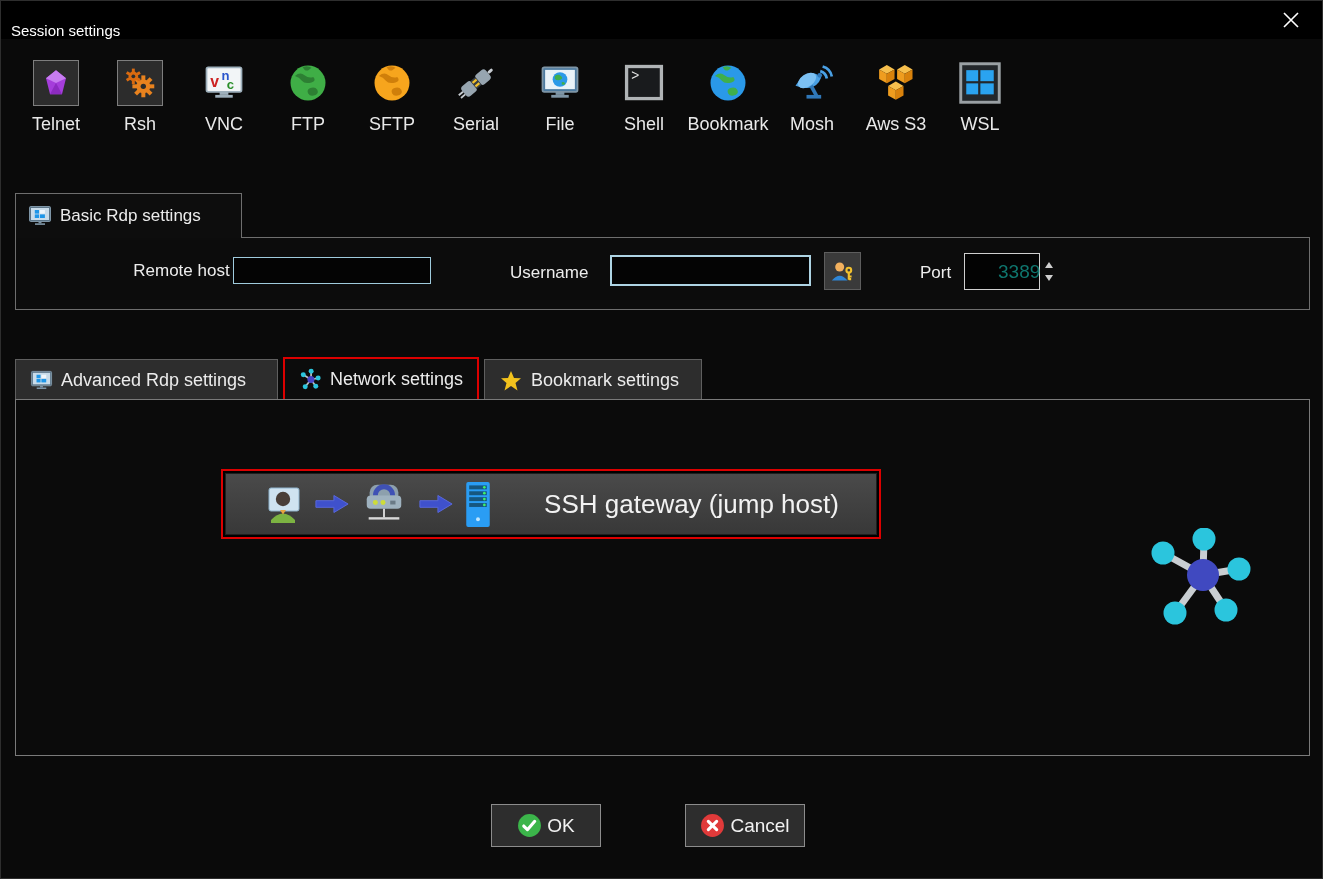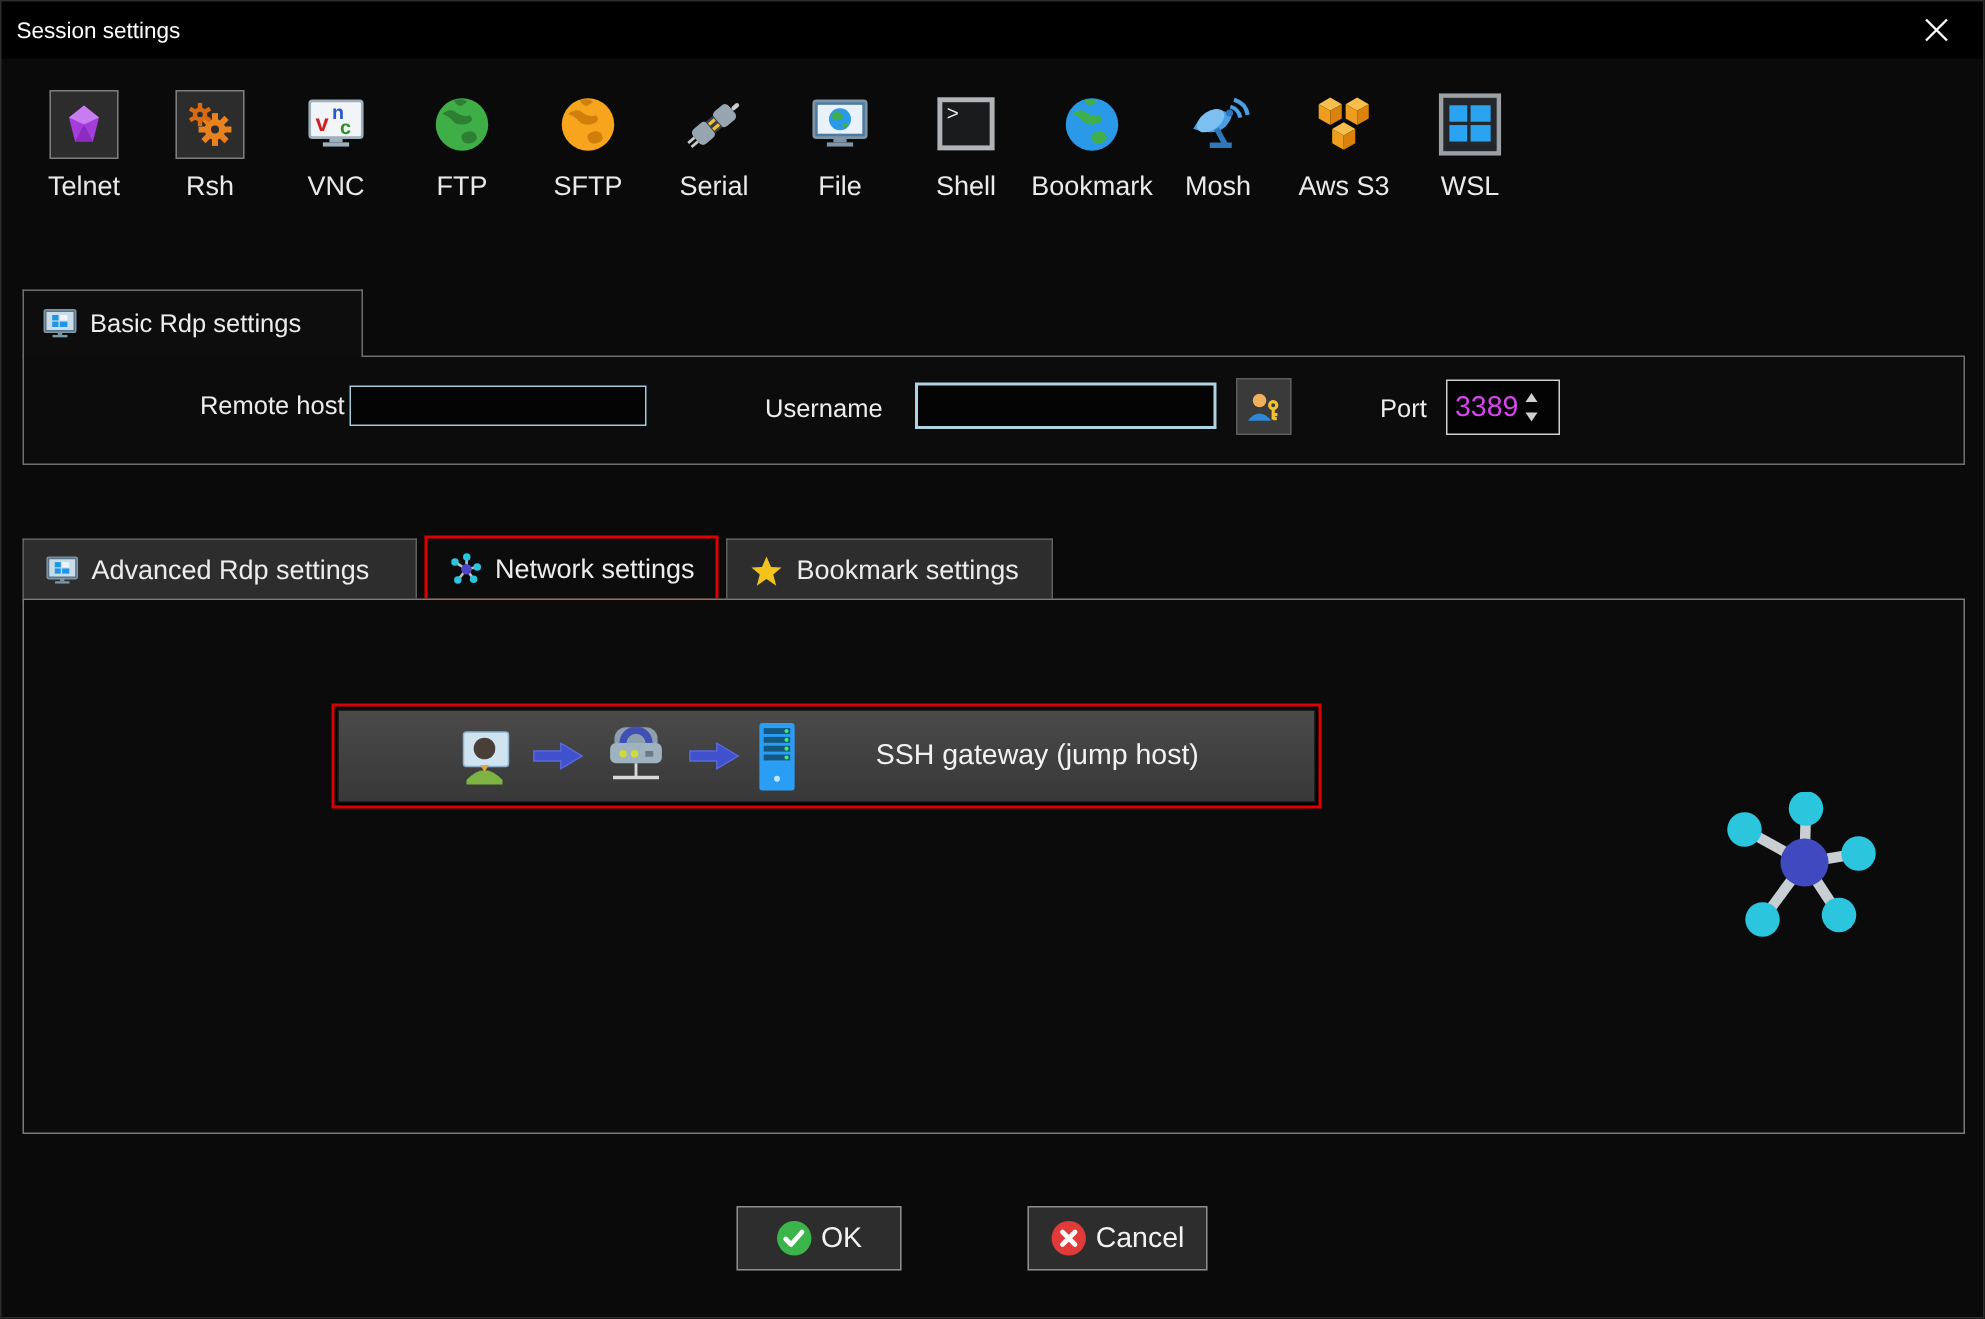--- a/index.html
+++ b/index.html
@@ -11,7 +11,7 @@
   }
   
   .titlebar { position:absolute; left:0; top:0; width:100%; height:38px; background:#000;
-    display:flex; align-items:center; padding-left:10px; }
+    display:flex; align-items:flex-end; padding-left:10px; }
   .titlebar .title { font-size:15px; color:#fff; }
   .close-btn { position:absolute; right:14px; top:4px; width:34px; height:30px;
     display:flex; align-items:center; justify-content:center; cursor:pointer; }

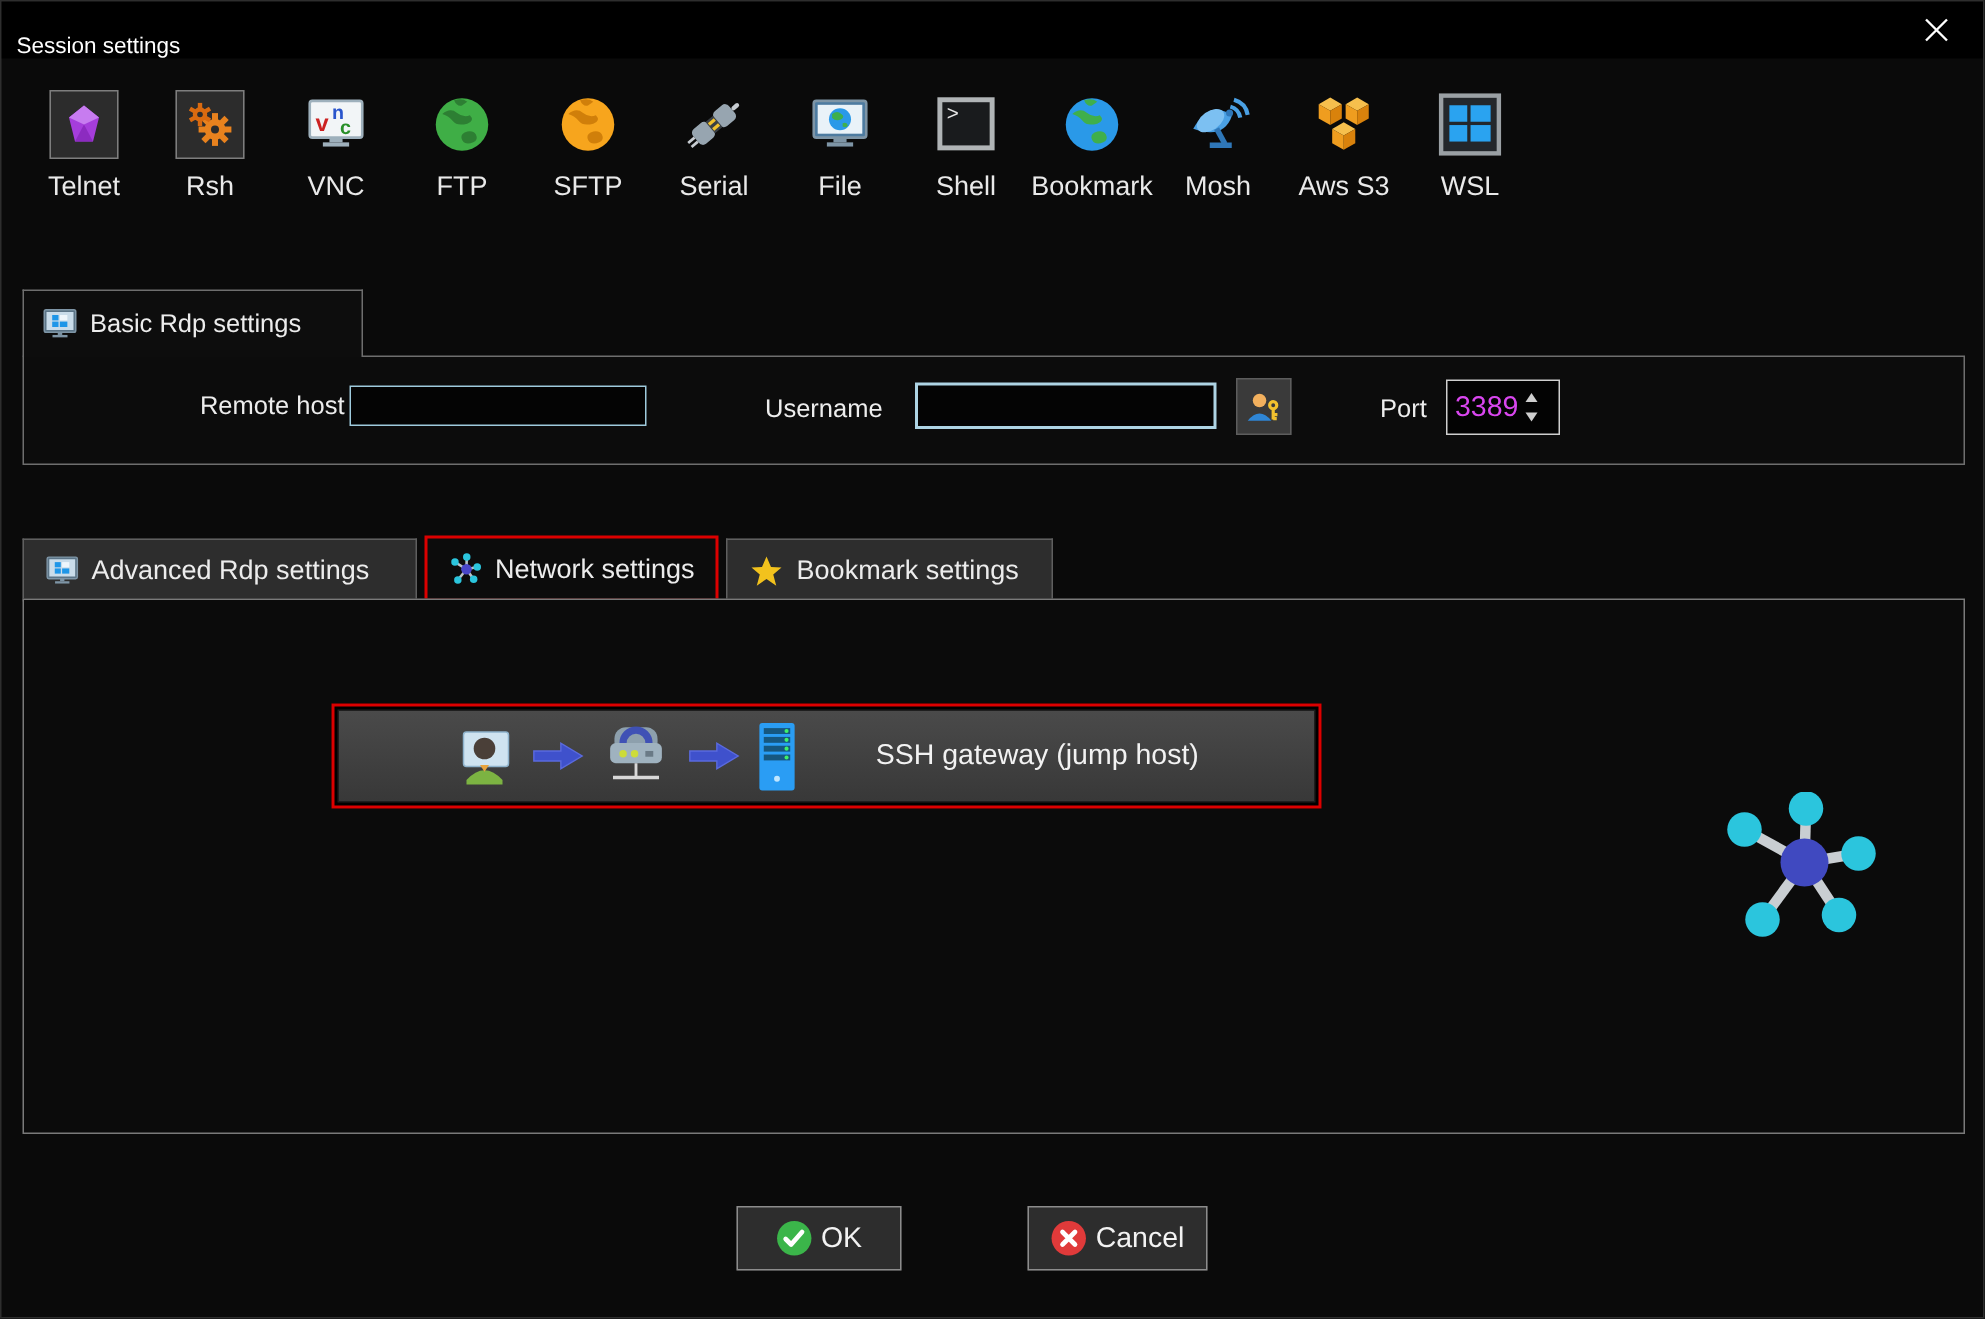--- a/index.html
+++ b/index.html
@@ -37,8 +37,8 @@
     background:#3a3a3a; border:1px solid #5d5d5d; display:flex; align-items:center; justify-content:center; cursor:pointer; }
   .port-box { position:absolute; left:948px; top:15px; width:76px; height:37px;
     background:#030303; border:1px solid #cfcfcf; display:flex; align-items:center; }
-  .port-box input { background:transparent; border:none; outline:none; color:#d946ef;
-    font-size:19px; width:48px; padding-left:5px; font-family:"Liberation Sans",sans-serif; }
+  .port-box input { background:transparent; border:none; outline:none; color:#0f766e;
+    font-size:19px; width:48px; padding-left:5px; font-family:"Liberation Sans",sans-serif;margin-left:28px; }
   .spinner { display:flex; flex-direction:column; gap:7px; margin-left:4px; }
   .spin-up { width:0; height:0; border-left:4px solid transparent; border-right:4px solid transparent;
     border-bottom:6px solid #cfcfcf; cursor:pointer; }

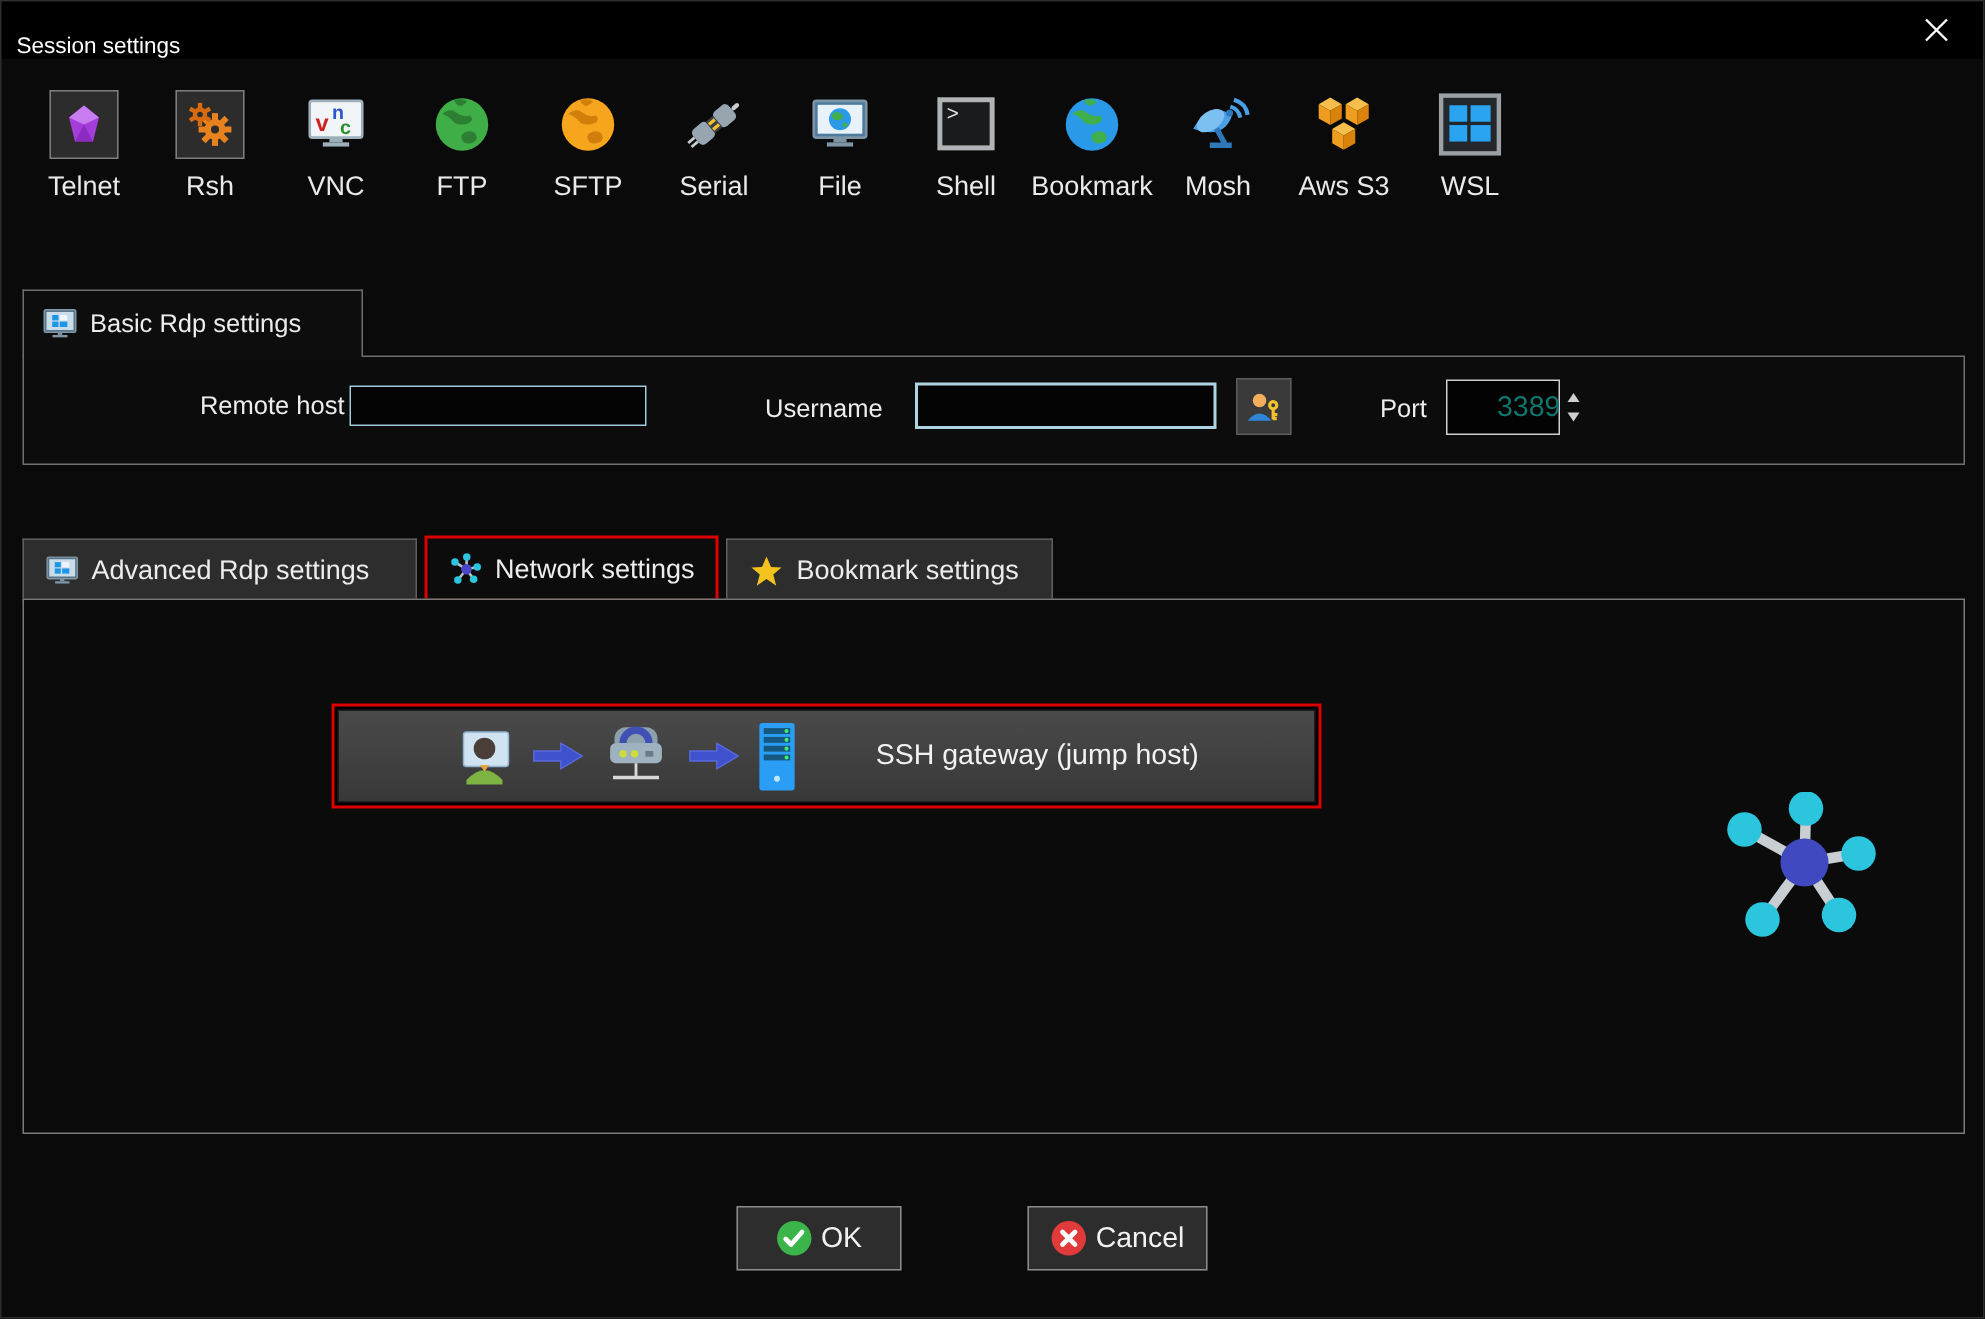--- a/index.html
+++ b/index.html
@@ -58,7 +58,7 @@
   .gw-btn { width:100%; height:100%; background:linear-gradient(#4a4a4a,#383838);
     border:1px solid #1e1e1e; display:flex; align-items:center; justify-content:center;
     gap:11px; cursor:pointer; }
-  .gw-label { font-size:19px; color:#f2f2f2; margin-left:42px; }
+  .gw-label { font-size:26px; color:#f2f2f2; margin-left:42px; }
   .net-graphic { position:absolute; left:1126px; top:128px; }
   
   .footer-btn { position:absolute; height:43px; background:#2d2d2d; border:1px solid #8c8c8c;

